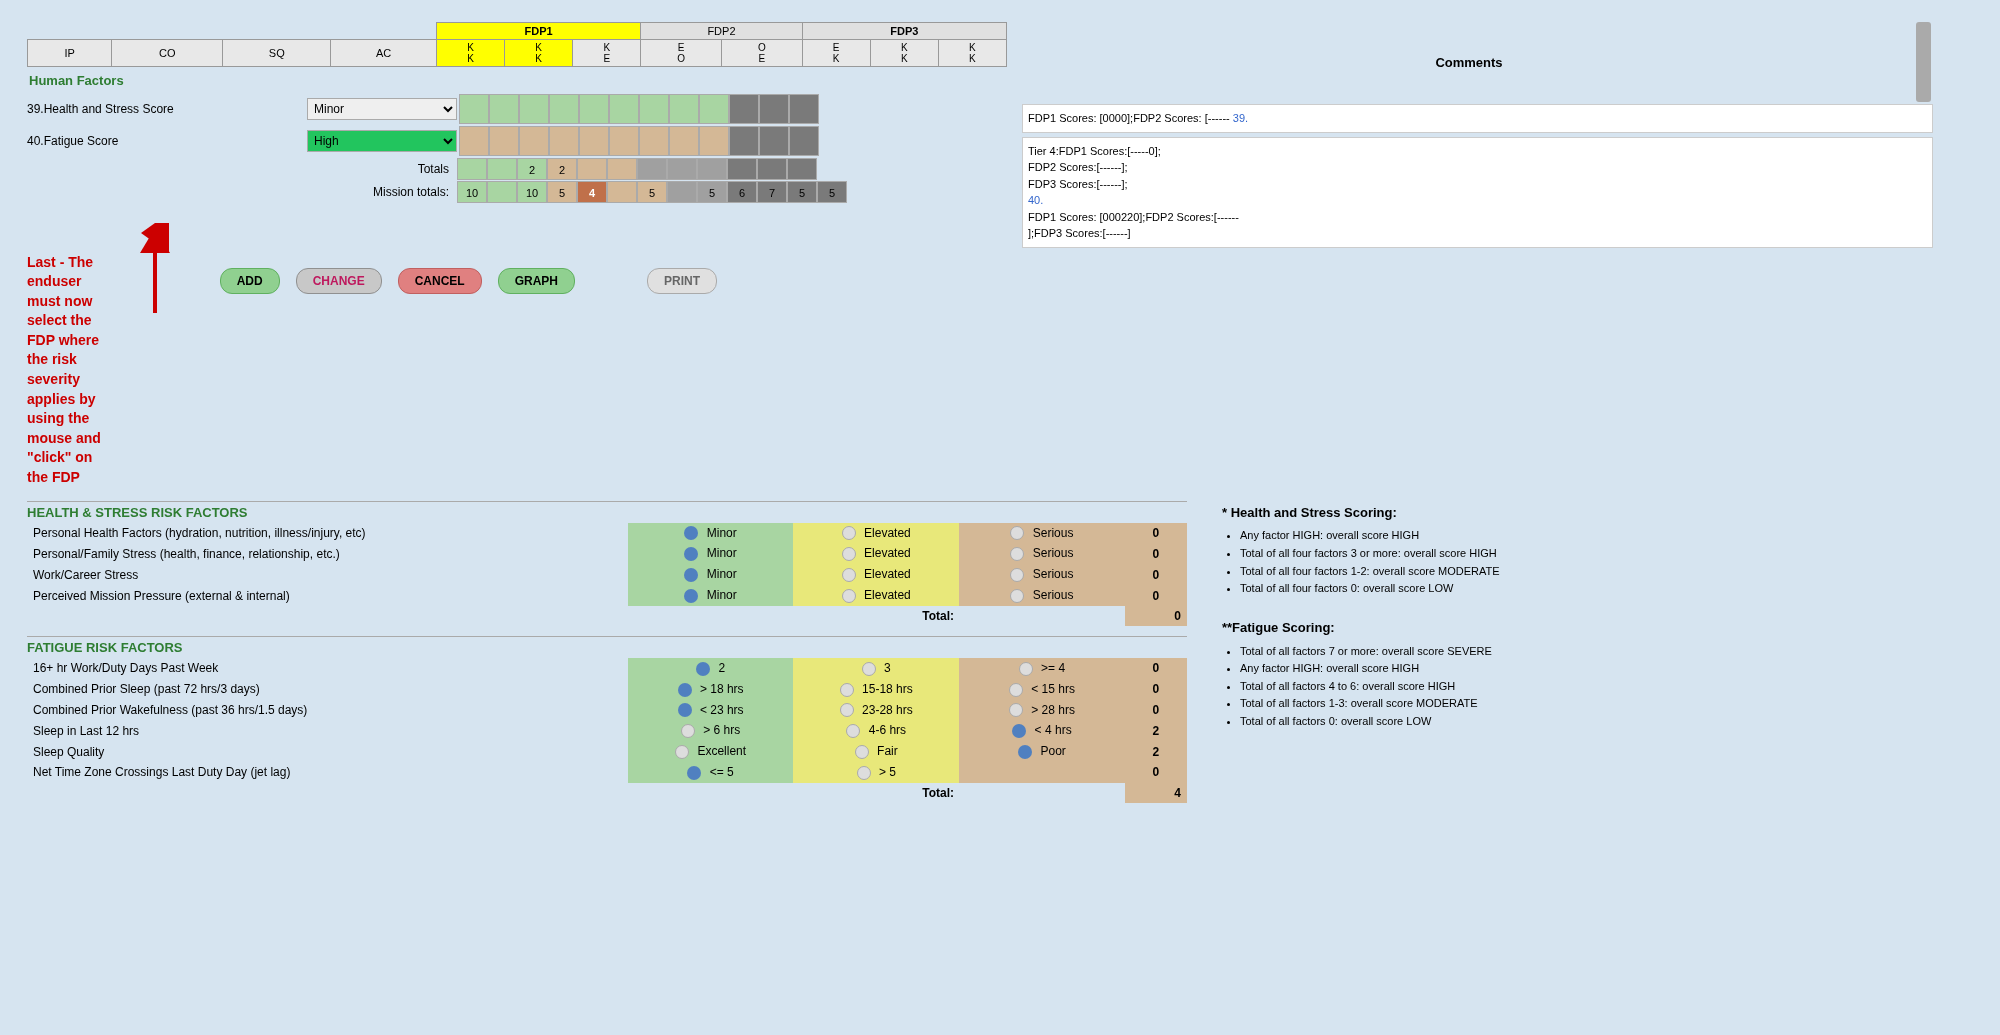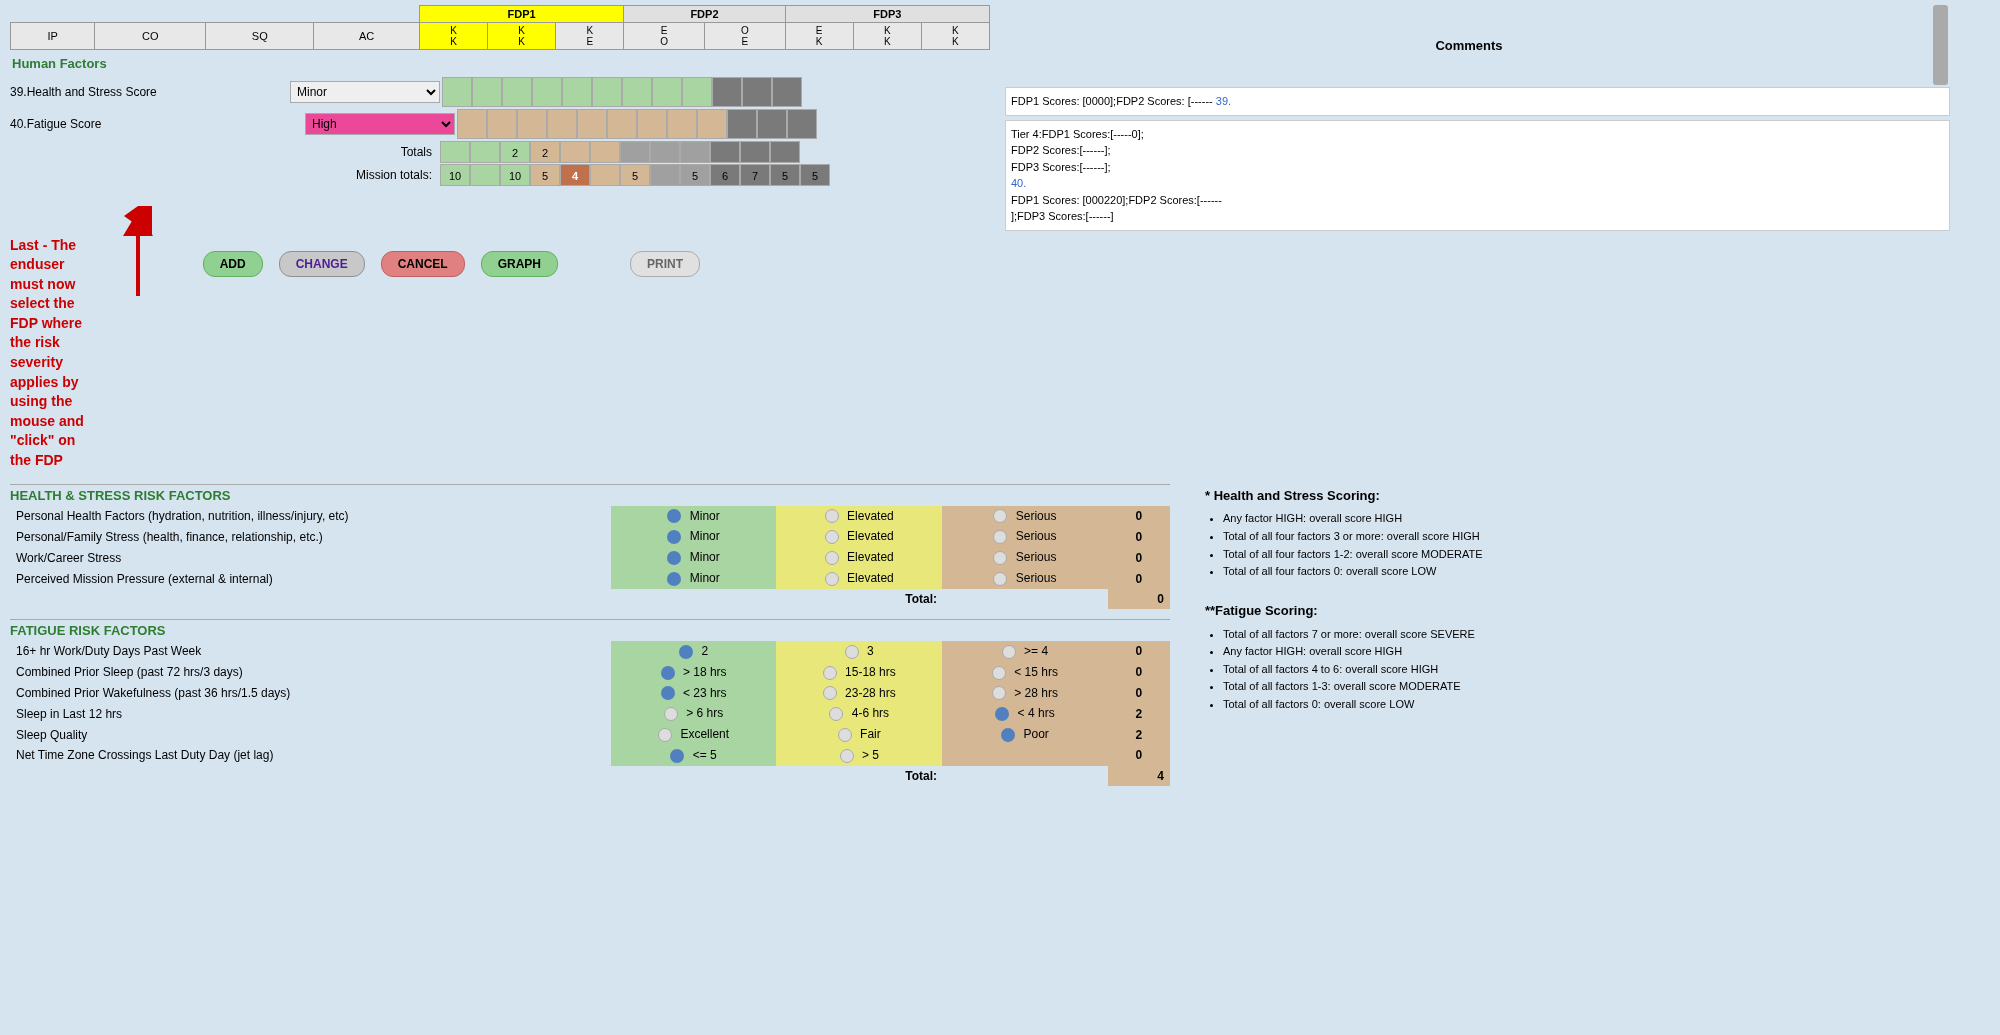--- a/index.html
+++ b/index.html
@@ -14,7 +14,7 @@
     .main-container {
       width: 1960px;
       background: #d6e4f0;
-      padding: 0;
+      padding: 17px;
     }
     
     .fdp-header-table {

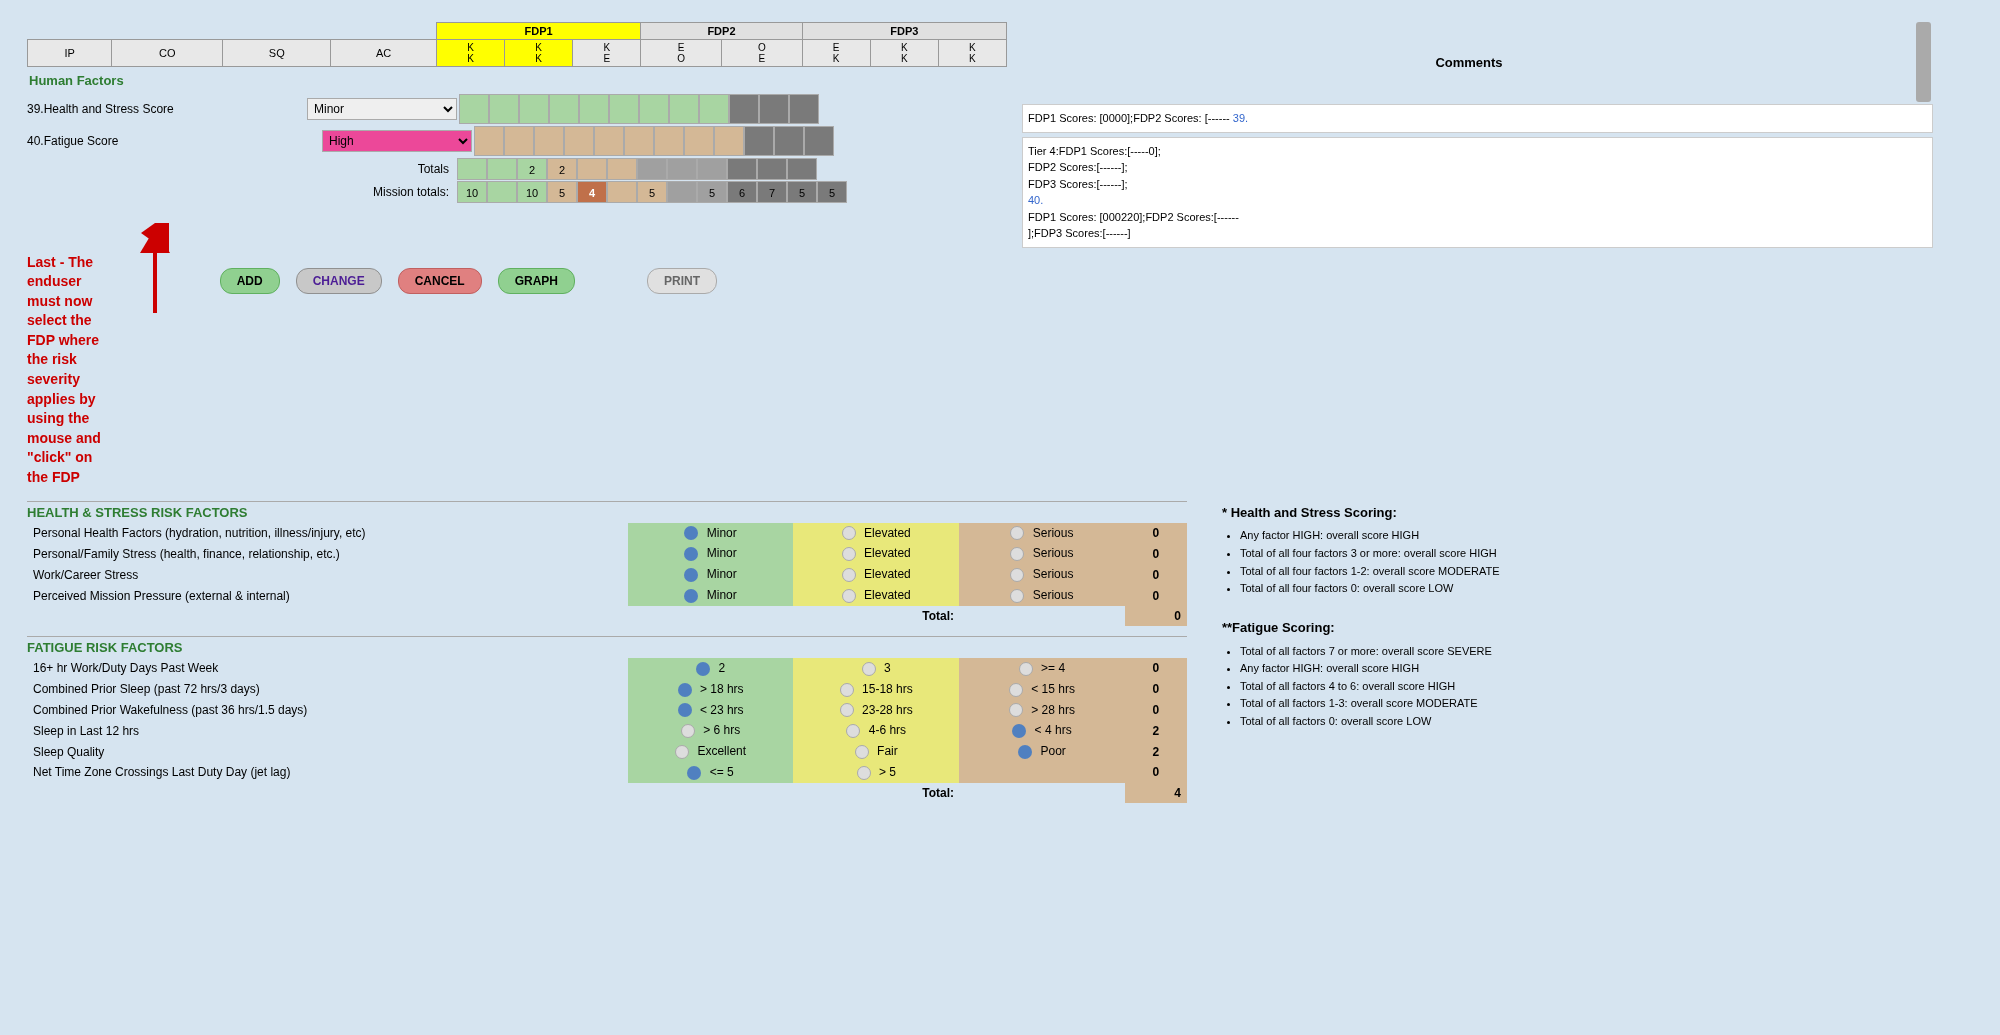--- a/index.html
+++ b/index.html
@@ -28,7 +28,7 @@
       font-size: 11px;
     }
     .fdp1-header { background: #ffff00; font-weight: bold; }
-    .fdp2-header { background: #ffffff; font-weight: bold; }
+    .fdp2-header { background: #ffffff; font-weight: normal; }
     .fdp3-header { background: #ffffff; font-weight: bold; }
     .yellow-cell { background: #ffff00; }
     .col-header { background: #e8e8e8; font-size: 10px; }

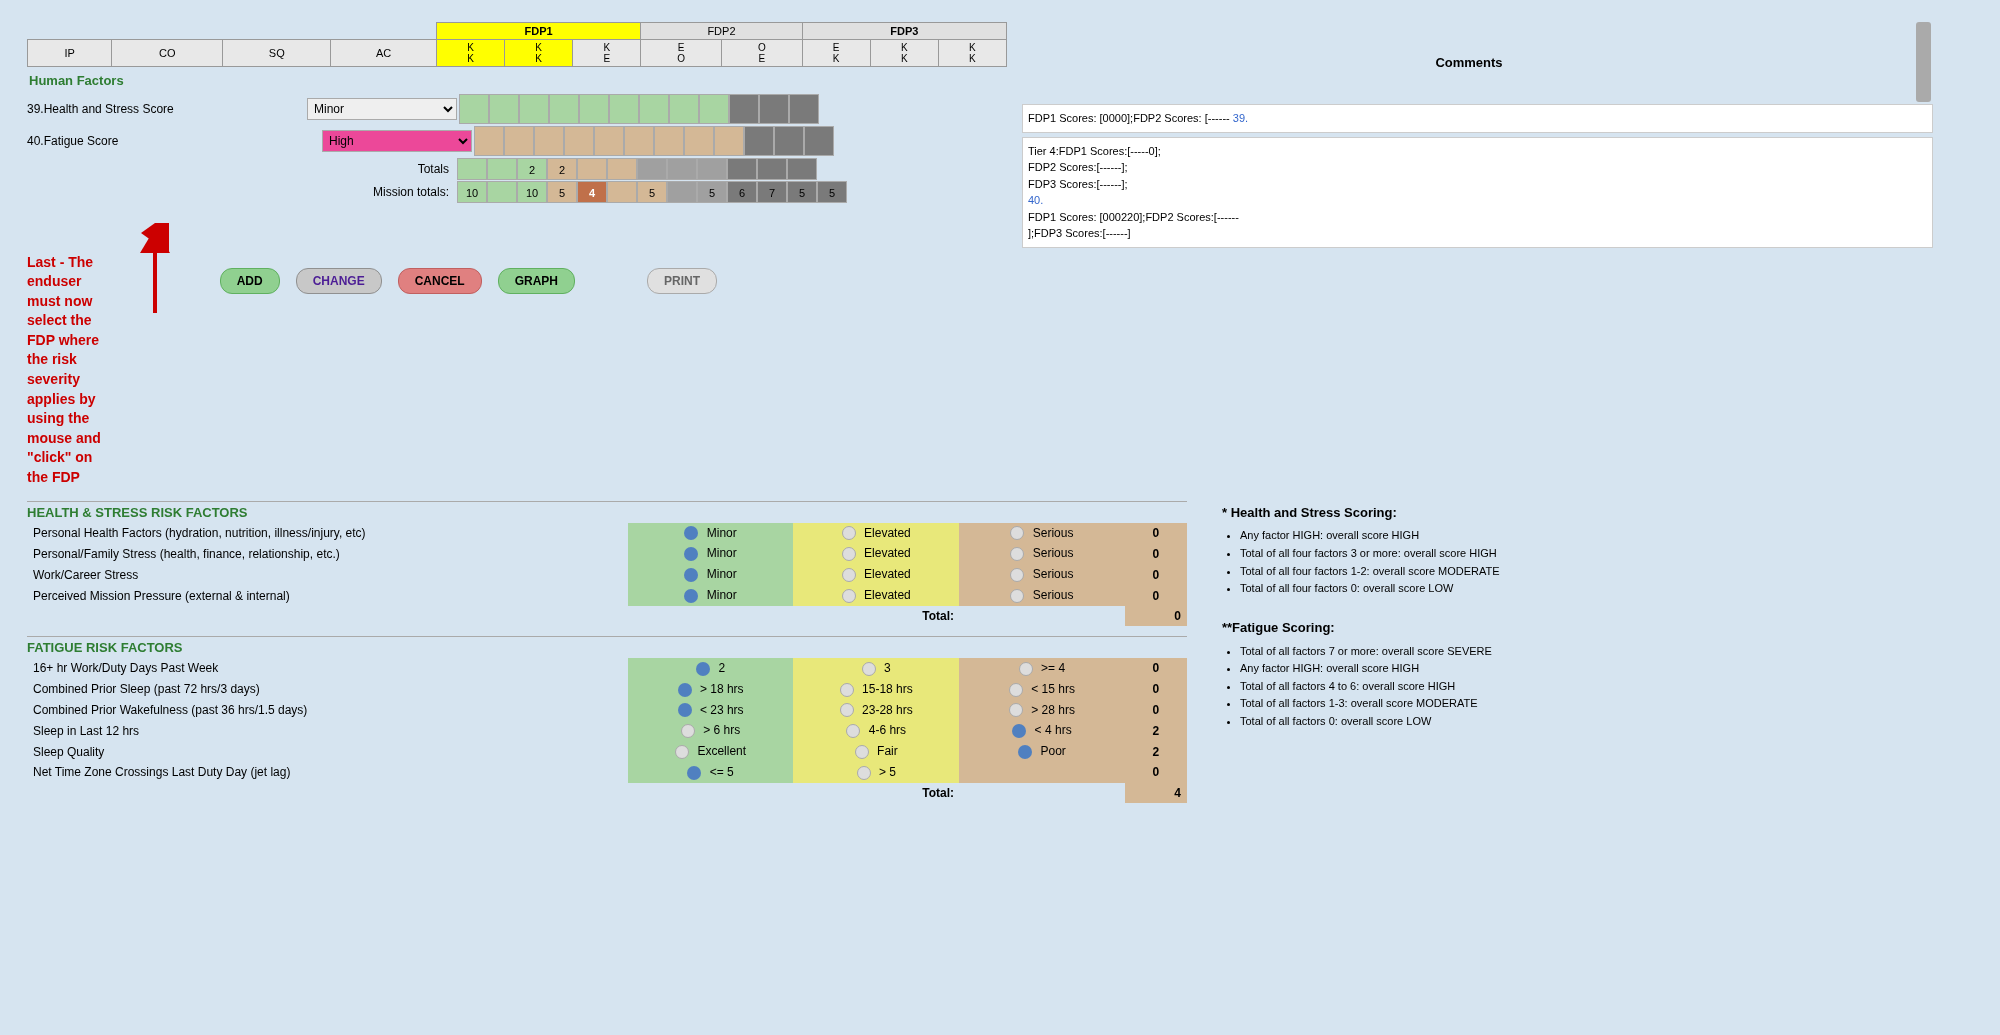--- a/index.html
+++ b/index.html
@@ -233,7 +233,7 @@
 
       <div style="display:flex; align-items:center; margin: 2px 0;">
         <div style="width:280px; font-size:12px;">40.Fatigue Score</div>
-        <select class="hf-select" style="background:#ec4899;margin-left:15px;">
+        <select class="hf-select" style="background:#22c55e;">
           <option>Low</option>
           <option>Moderate</option>
           <option selected="">High</option>

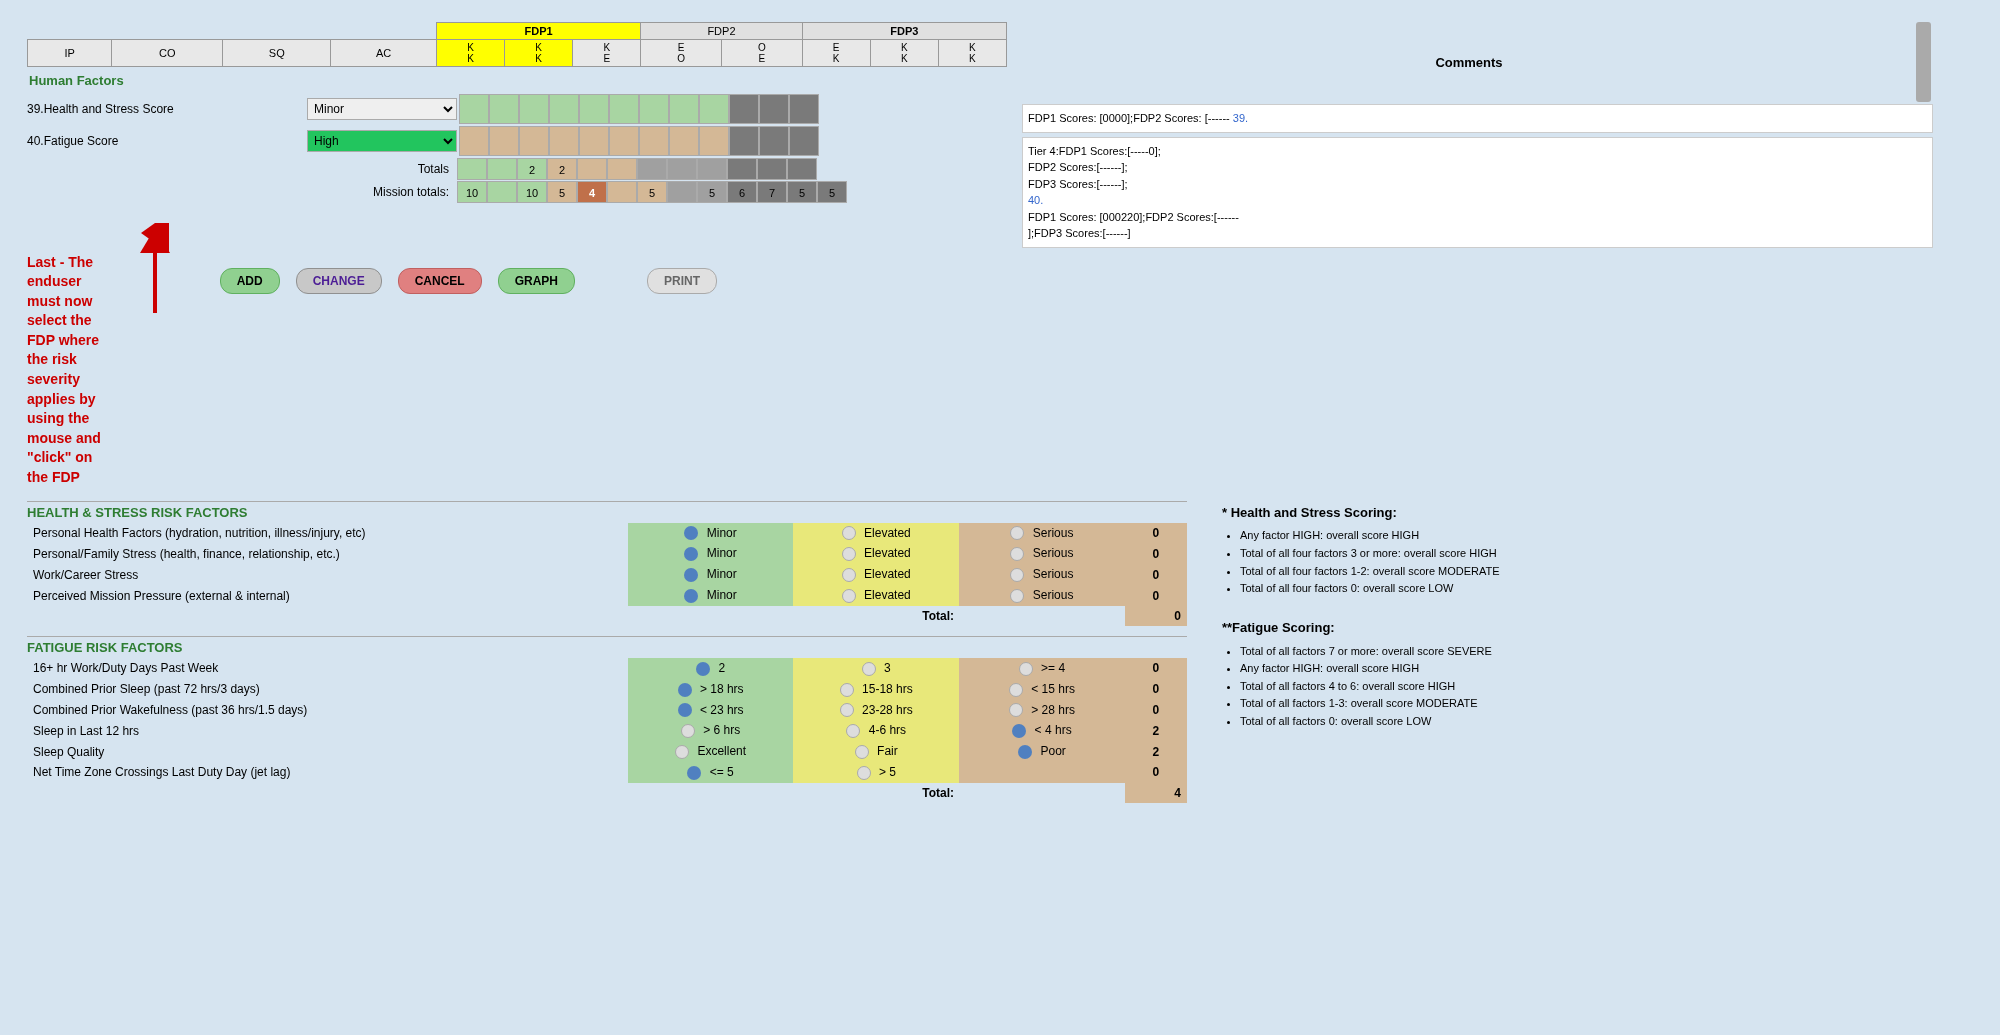--- a/index.html
+++ b/index.html
@@ -68,7 +68,7 @@
       font-weight: bold;
     }
     .btn-green { background: #90d090; border-color: #60b060; color: #000; }
-    .btn-gray { background: #c8c8c8; border-color: #909090; color: #4c1d95; }
+    .btn-gray { background: #c8c8c8; border-color: #909090; color: #be185d; }
     .btn-red { background: #e08080; border-color: #c06060; color: #000; }
     .btn-print { background: #e0e0e0; border-color: #aaa; color: #666; }
 

